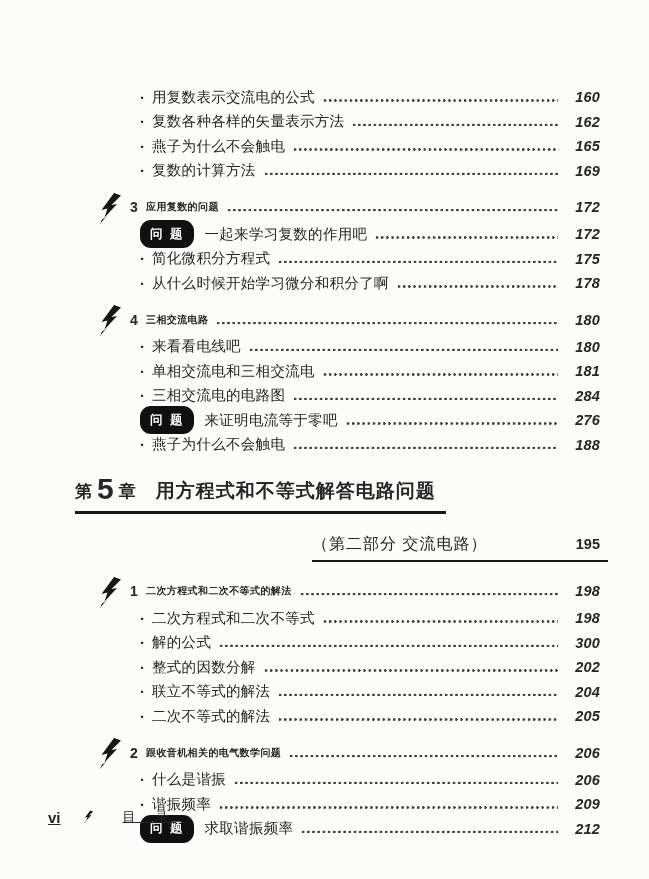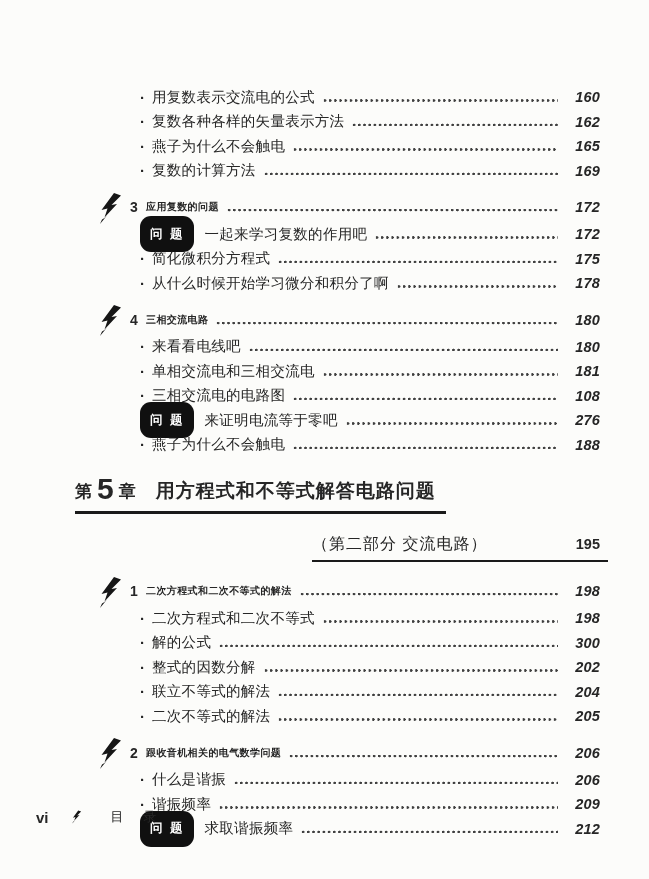--- a/index.html
+++ b/index.html
@@ -93,7 +93,7 @@
     background:var(--badge-bg);
     color:var(--badge-text);
     border-radius:11px;
-    height:36px;
+    height:28px;
     padding:7px 10px;
     font-size:12.5px;
     font-weight:bold;

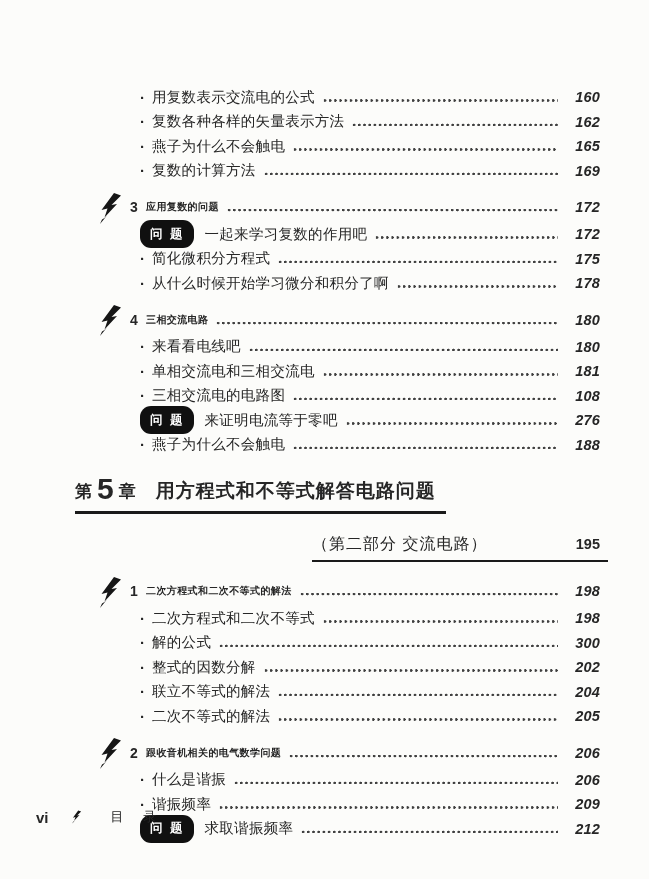--- a/index.html
+++ b/index.html
@@ -260,7 +260,7 @@
           <span class="bullet-dot">·</span>
           <span class="txt">三相交流电的电路图</span>
           <span class="leader"></span>
-          <span class="pg">108</span>
+          <span class="pg">284</span>
         </div>
         <div class="row problem">
           <span class="badge">问 题</span>

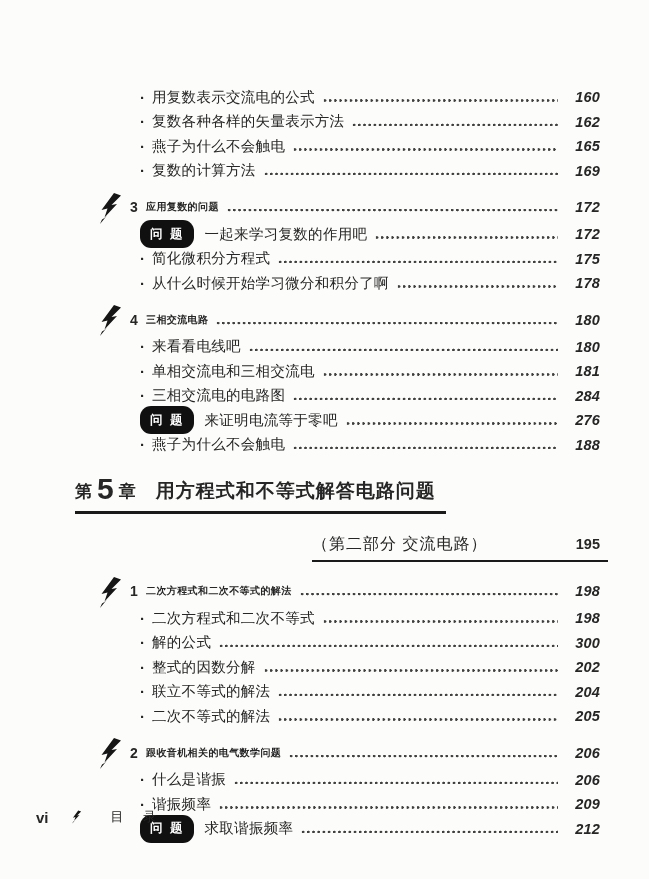--- a/index.html
+++ b/index.html
@@ -150,11 +150,12 @@
   
   .footer{
     position:absolute;
-    left:36px;
+    left:48px;
     top:806px;
     display:flex;
     align-items:center;
     height:22px;
+    text-decoration:underline;
   }
   .footer .folio{
     font-size:15px;

